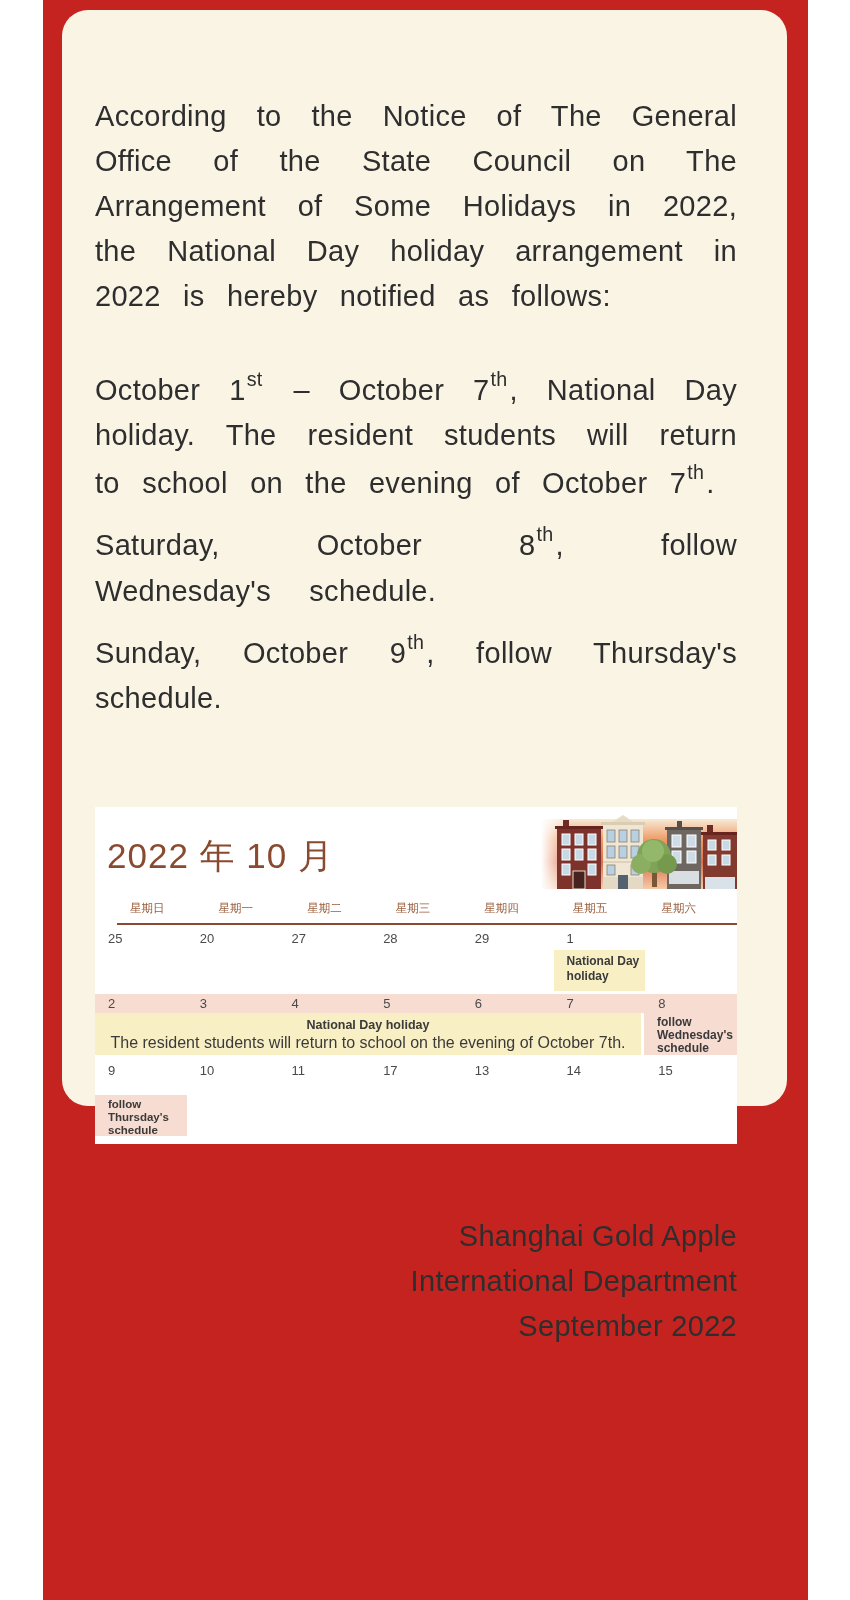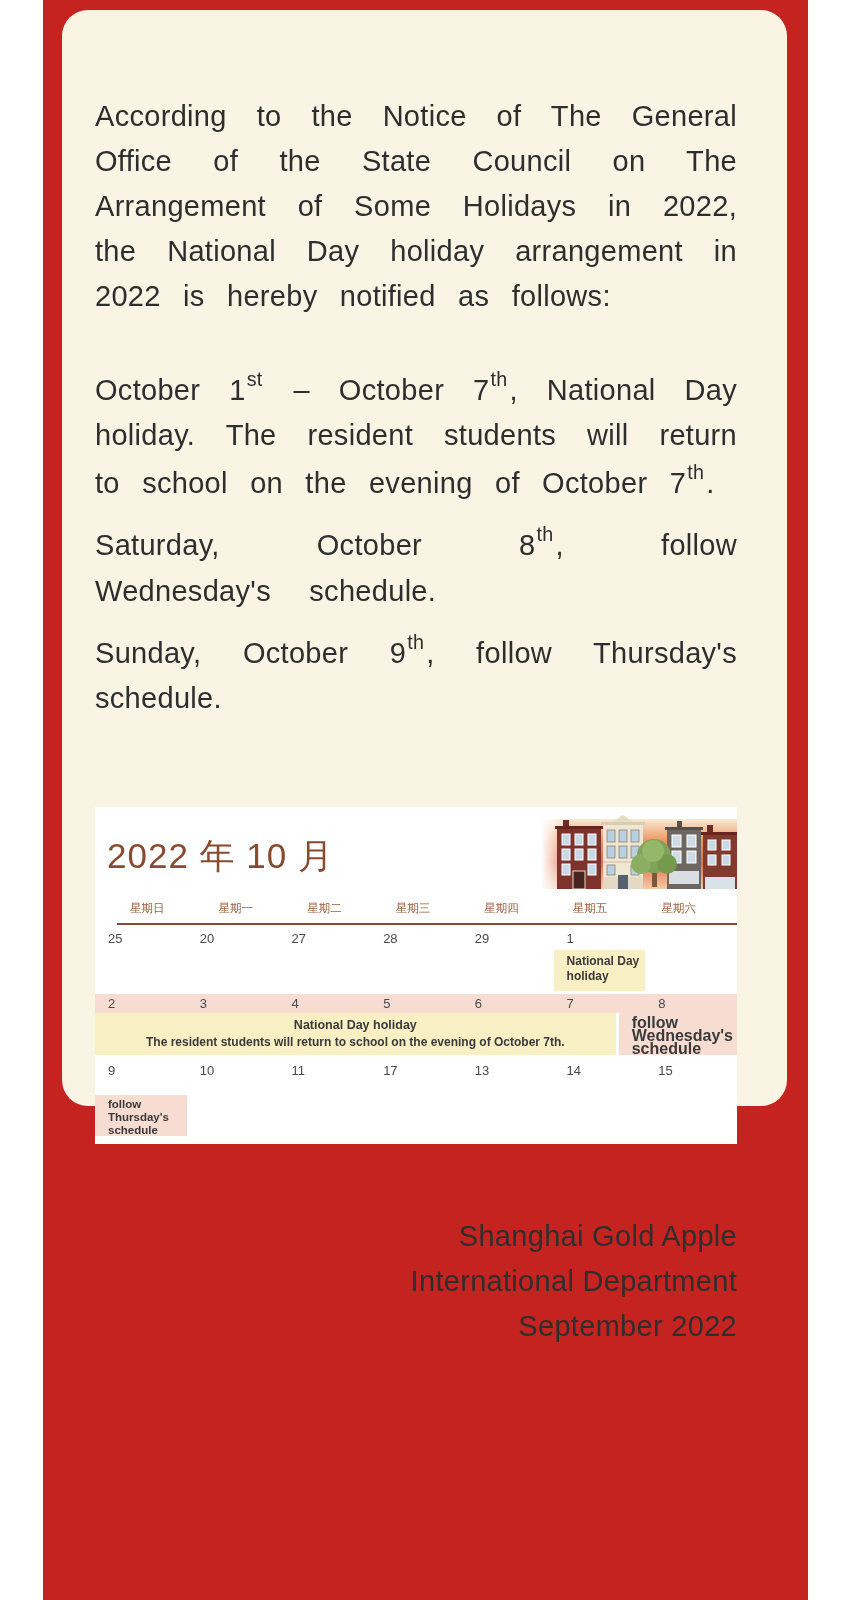--- a/index.html
+++ b/index.html
@@ -96,7 +96,7 @@
     flex: 1; background: #f7dcd2;
     box-sizing: border-box;
     padding: 3px 4px 0 13px;
-    font-size: 16px; font-weight: bold; line-height: 13px;
+    font-size: 12px; font-weight: bold; line-height: 13px;
     color: #3a3a3a;
   }
   .week3-dates { height: 17px; line-height: 17px; padding-top: 7px; }

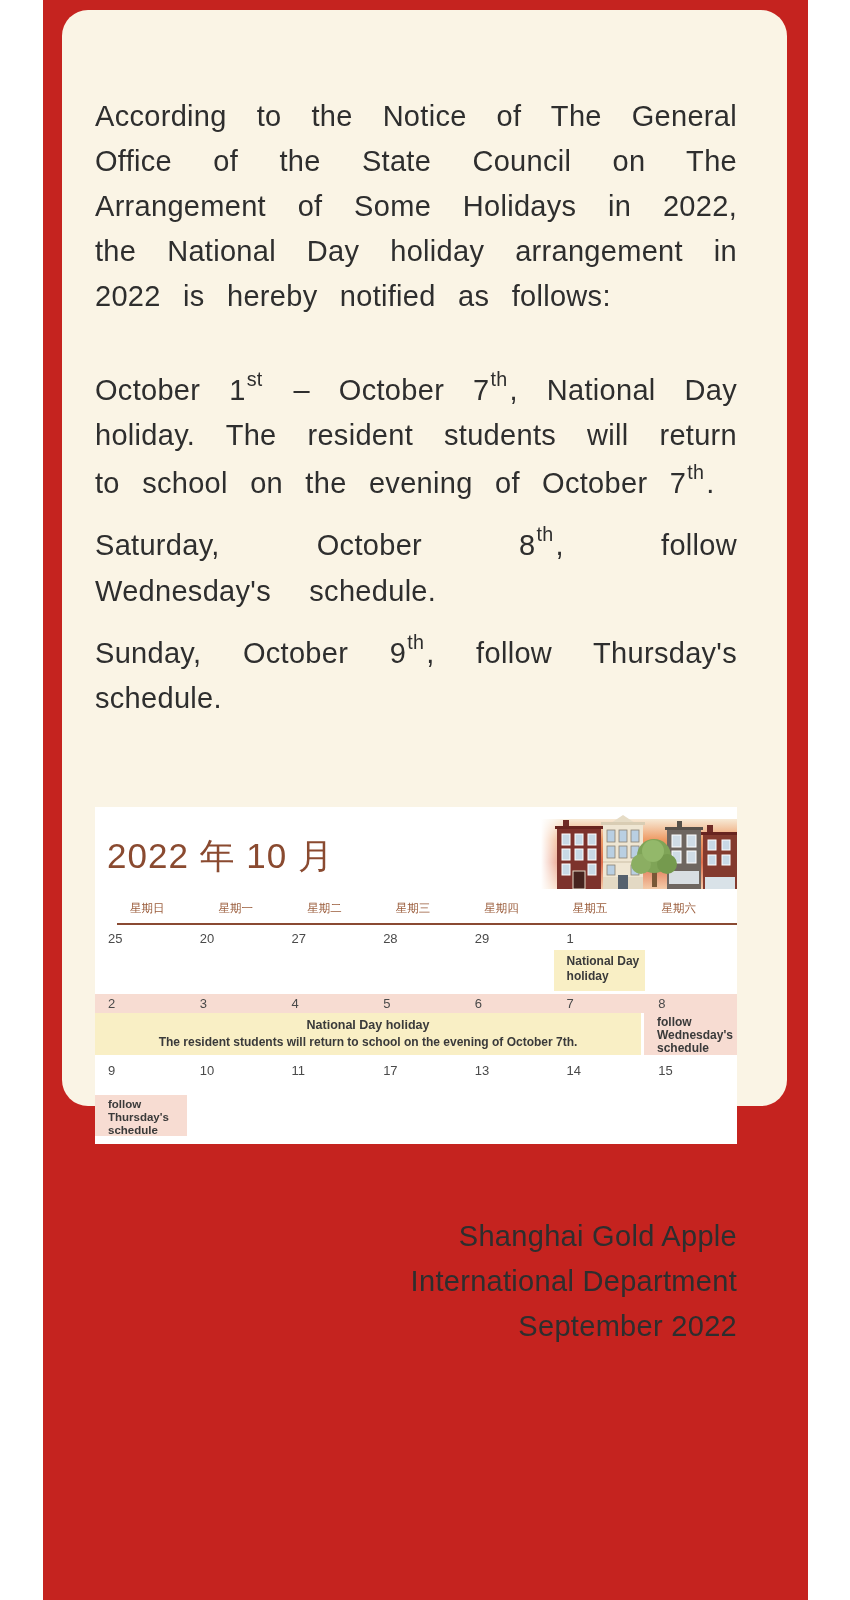--- a/index.html
+++ b/index.html
@@ -91,7 +91,7 @@
     color: #3a3a3a;
   }
   .w2-holiday .l1 { font-size: 12.5px; font-weight: bold; line-height: 17px; }
-  .w2-holiday .l2 { font-size: 12px; font-weight: bold; line-height: 17px; }
+  .w2-holiday .l2 { font-size: 16px; font-weight: normal; line-height: 17px; }
   .w2-oct8 {
     flex: 1; background: #f7dcd2;
     box-sizing: border-box;

